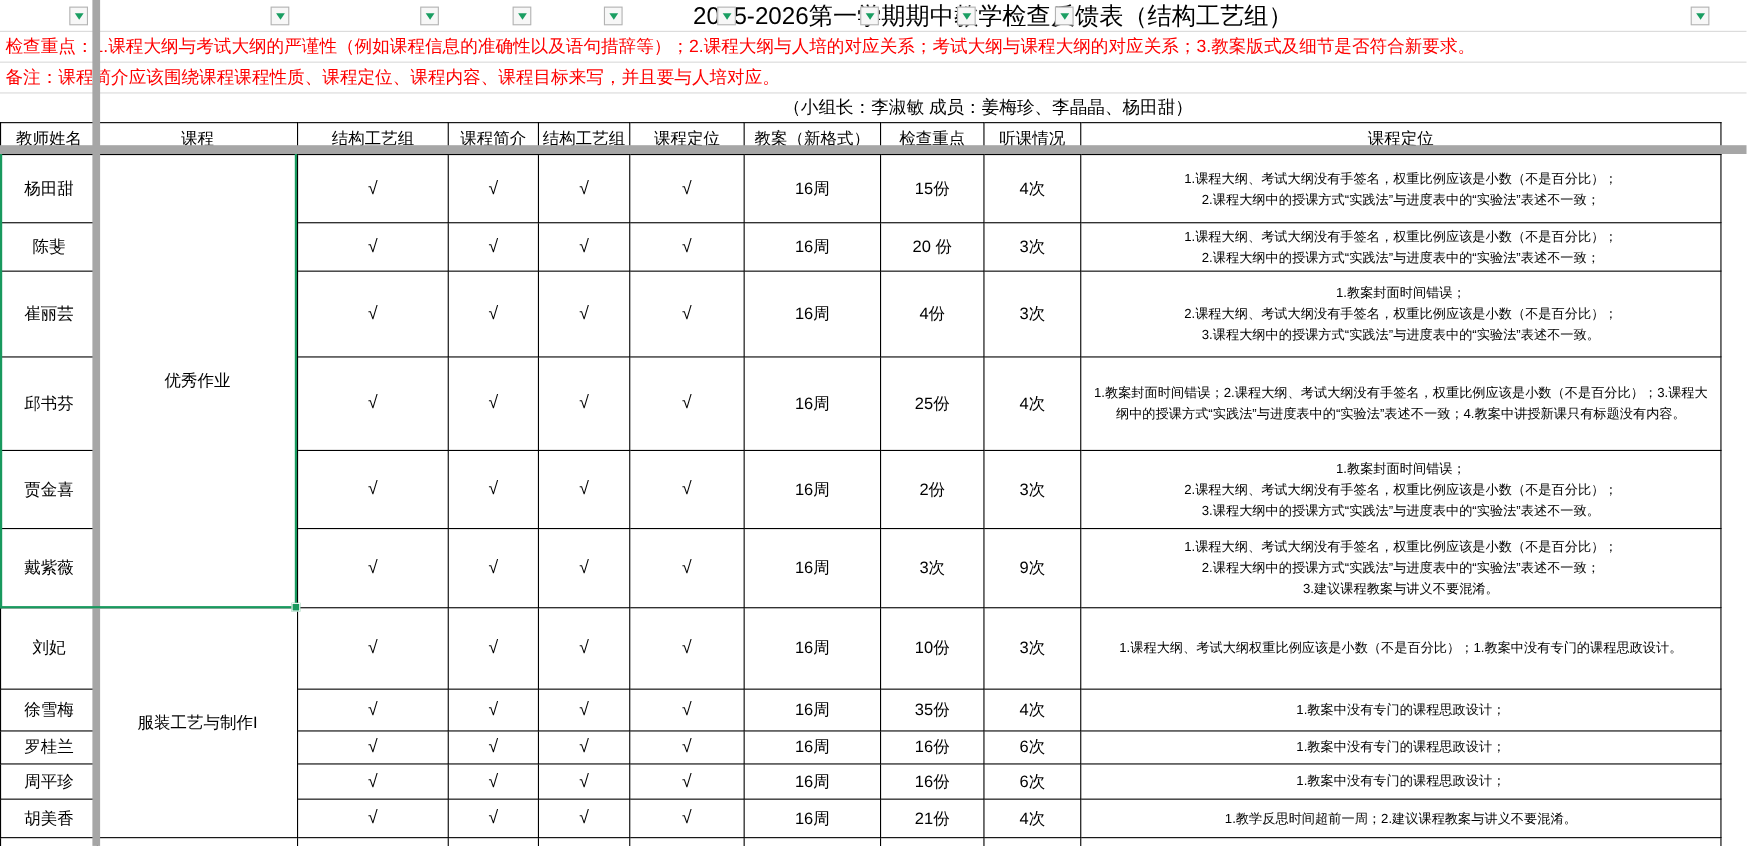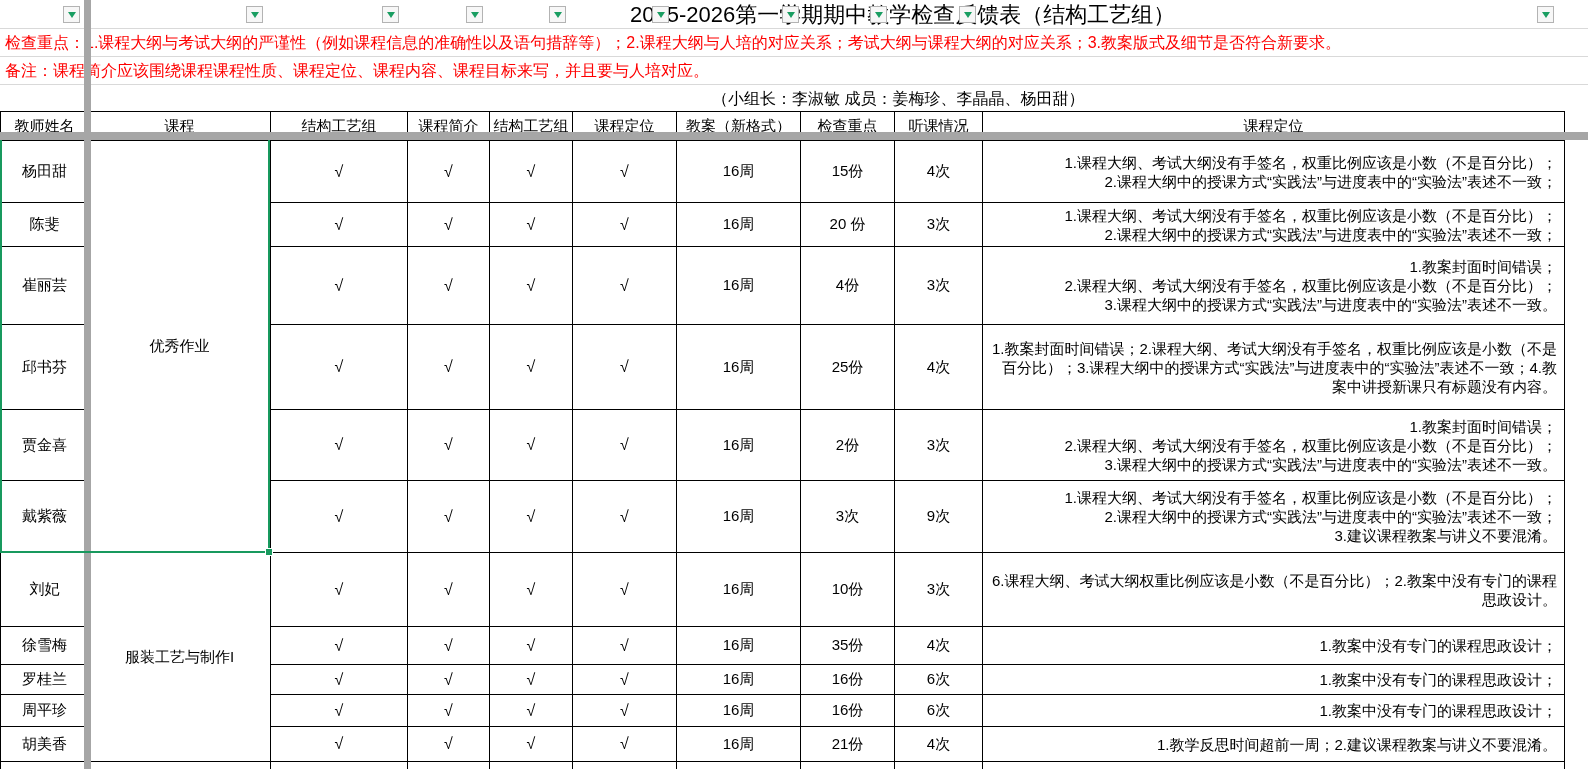--- a/index.html
+++ b/index.html
@@ -44,7 +44,7 @@
   }
   .sheet th{font-weight:normal;white-space:nowrap;}
   .sheet td.problems{
-    text-align:right;white-space:pre-line;font-size:15px;line-height:19px;padding:2px 7px;margin-left:32px;
+    text-align:center;white-space:pre-line;font-size:12px;line-height:19px;padding:2px 7px;margin-left:32px;
   }
   .sheet td.check{font-size:16px;}
   

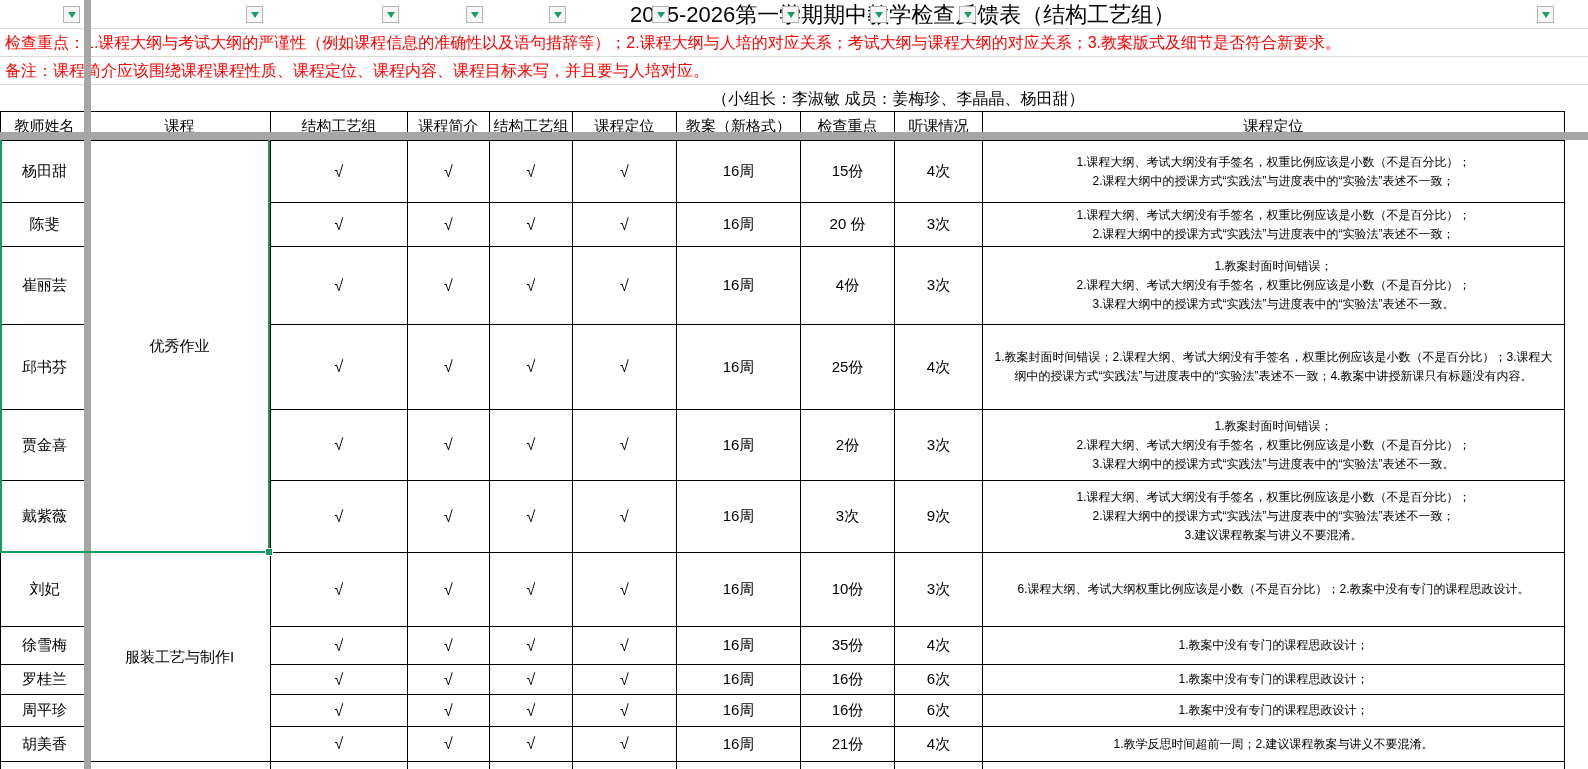--- a/index.html
+++ b/index.html
@@ -215,7 +215,7 @@
       <td>16周</td>
       <td>10份</td>
       <td>3次</td>
-      <td class="problems">6.课程大纲、考试大纲权重比例应该是小数（不是百分比）；2.教案中没有专门的课程思政设计。</td>
+      <td class="problems">1.课程大纲、考试大纲权重比例应该是小数（不是百分比）；1.教案中没有专门的课程思政设计。</td>
     </tr>
     <tr style="height:38px">
       <td>徐雪梅</td>

